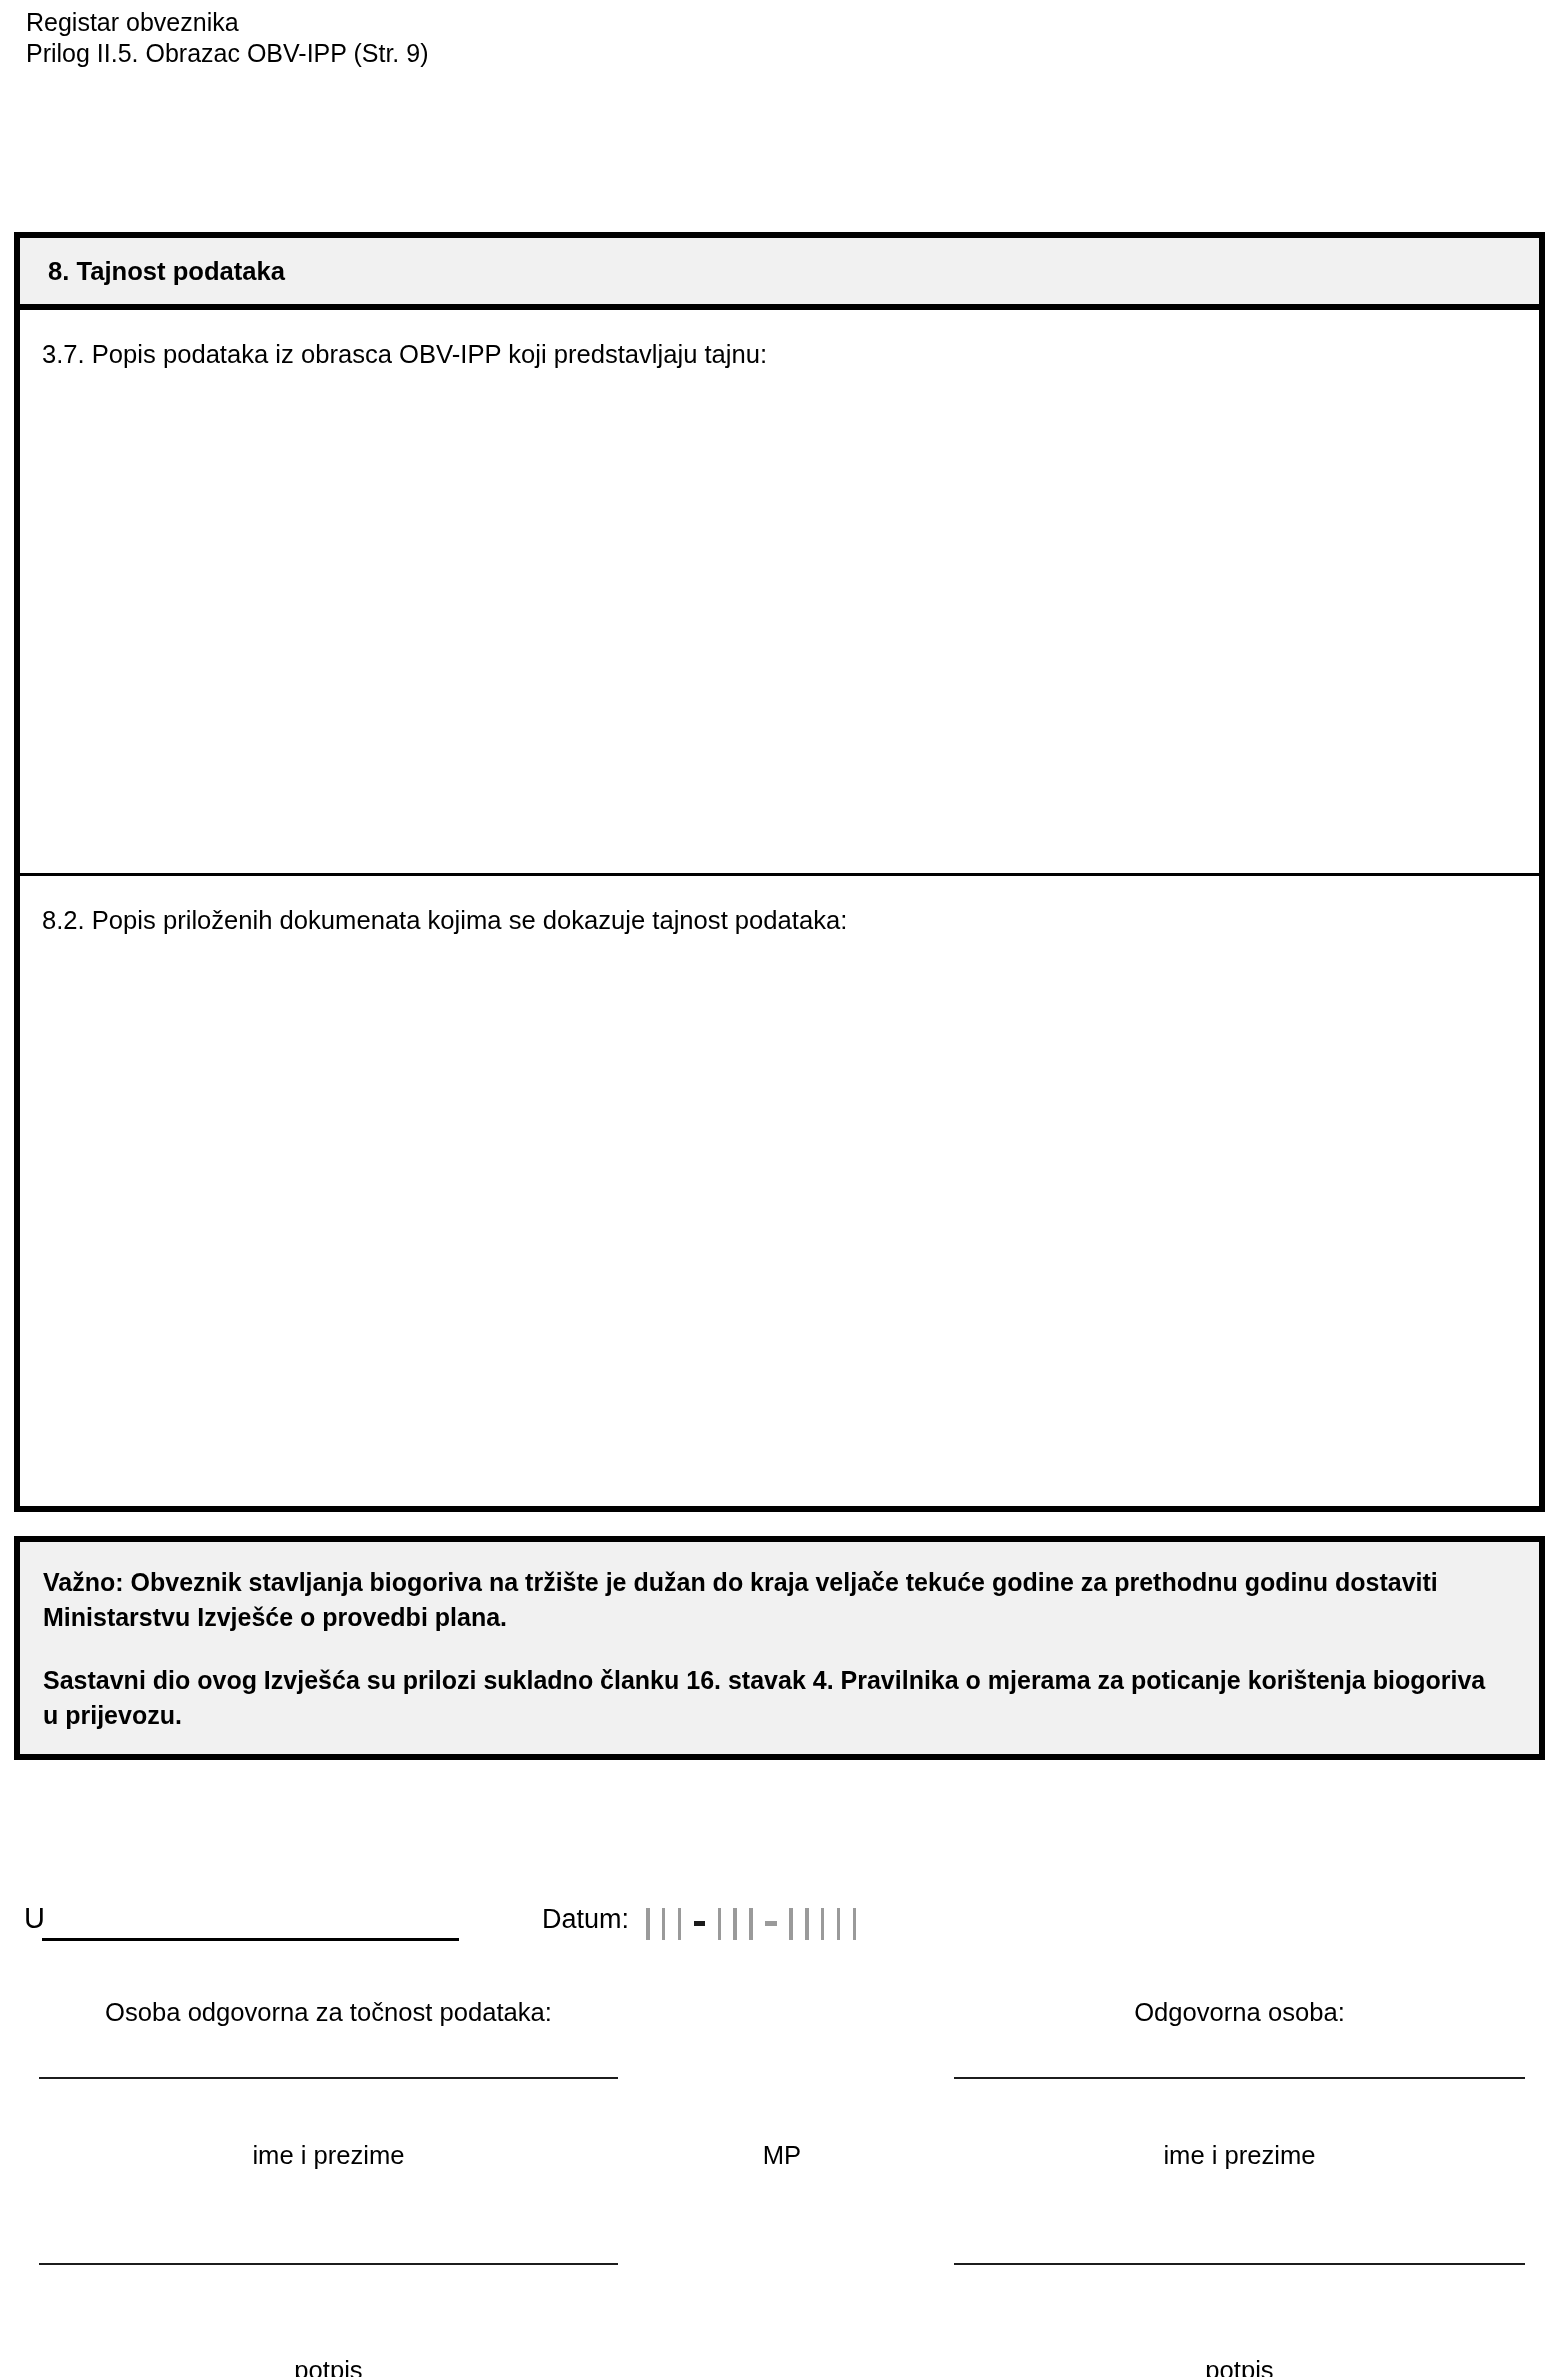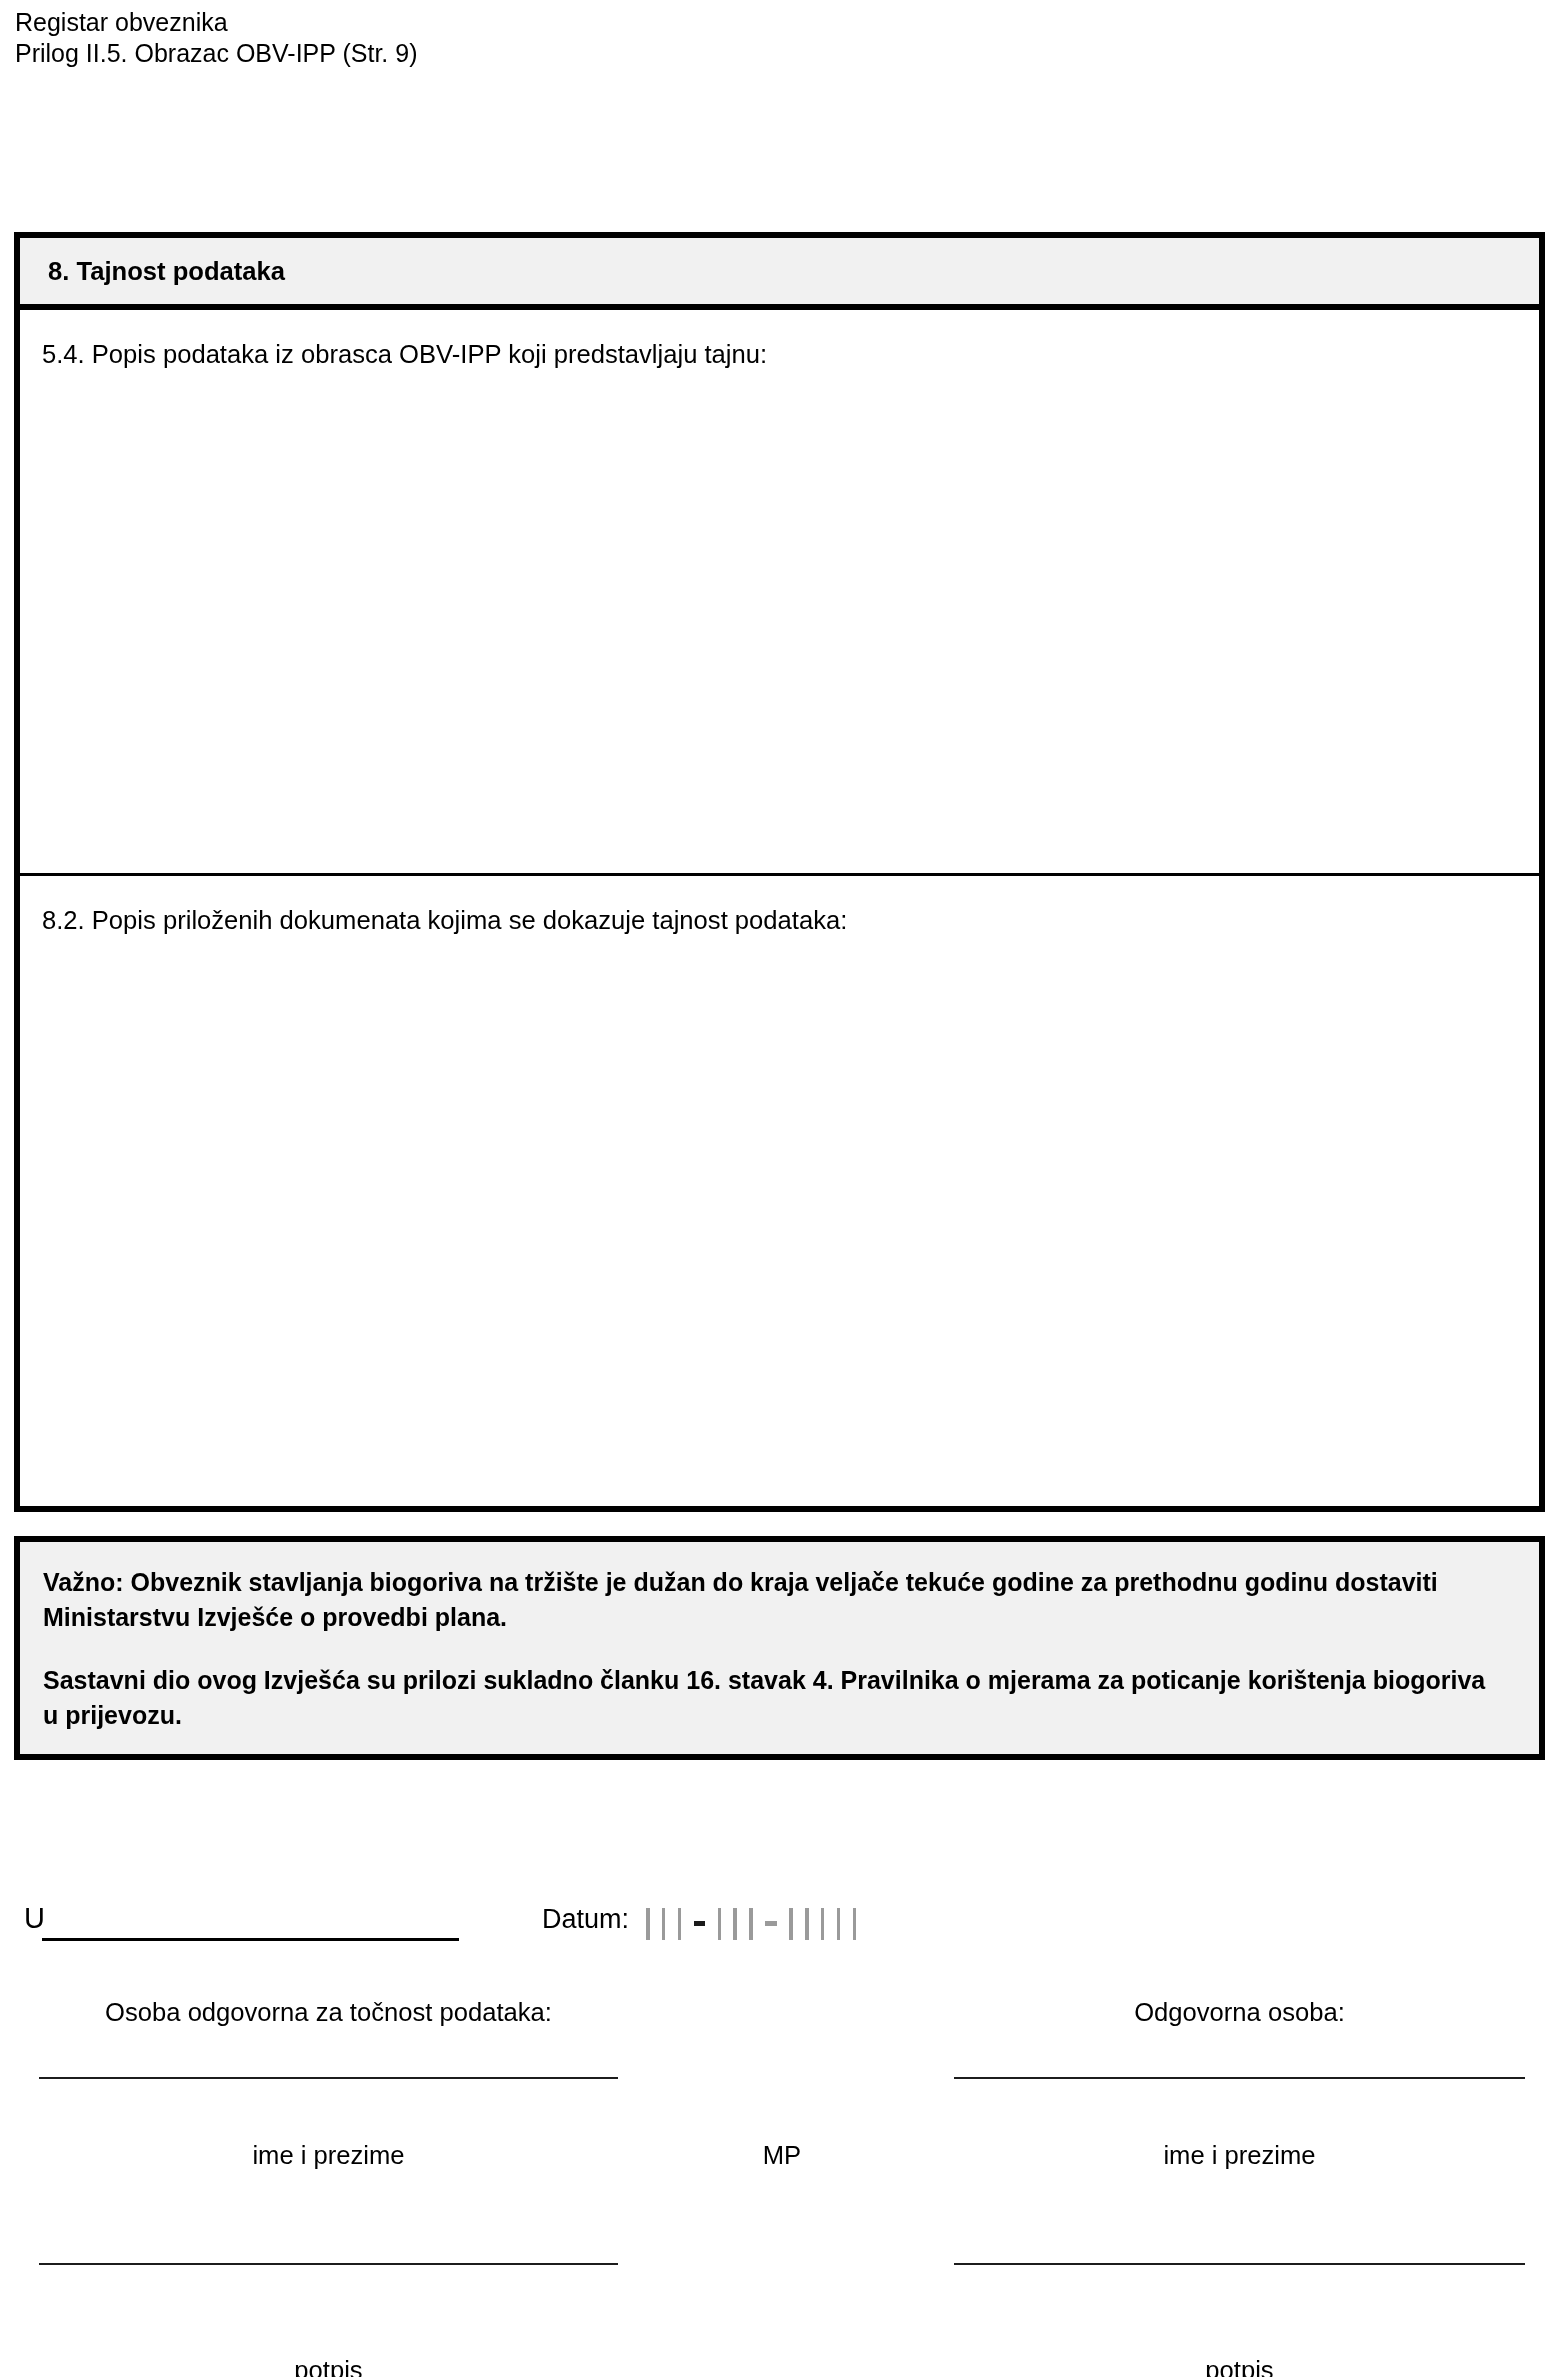--- a/index.html
+++ b/index.html
@@ -16,7 +16,7 @@
   
   .doc-header {
     position: absolute;
-    left: 15px;
+    left: 26px;
     top: 7px;
     font-size: 25px;
     line-height: 31px;

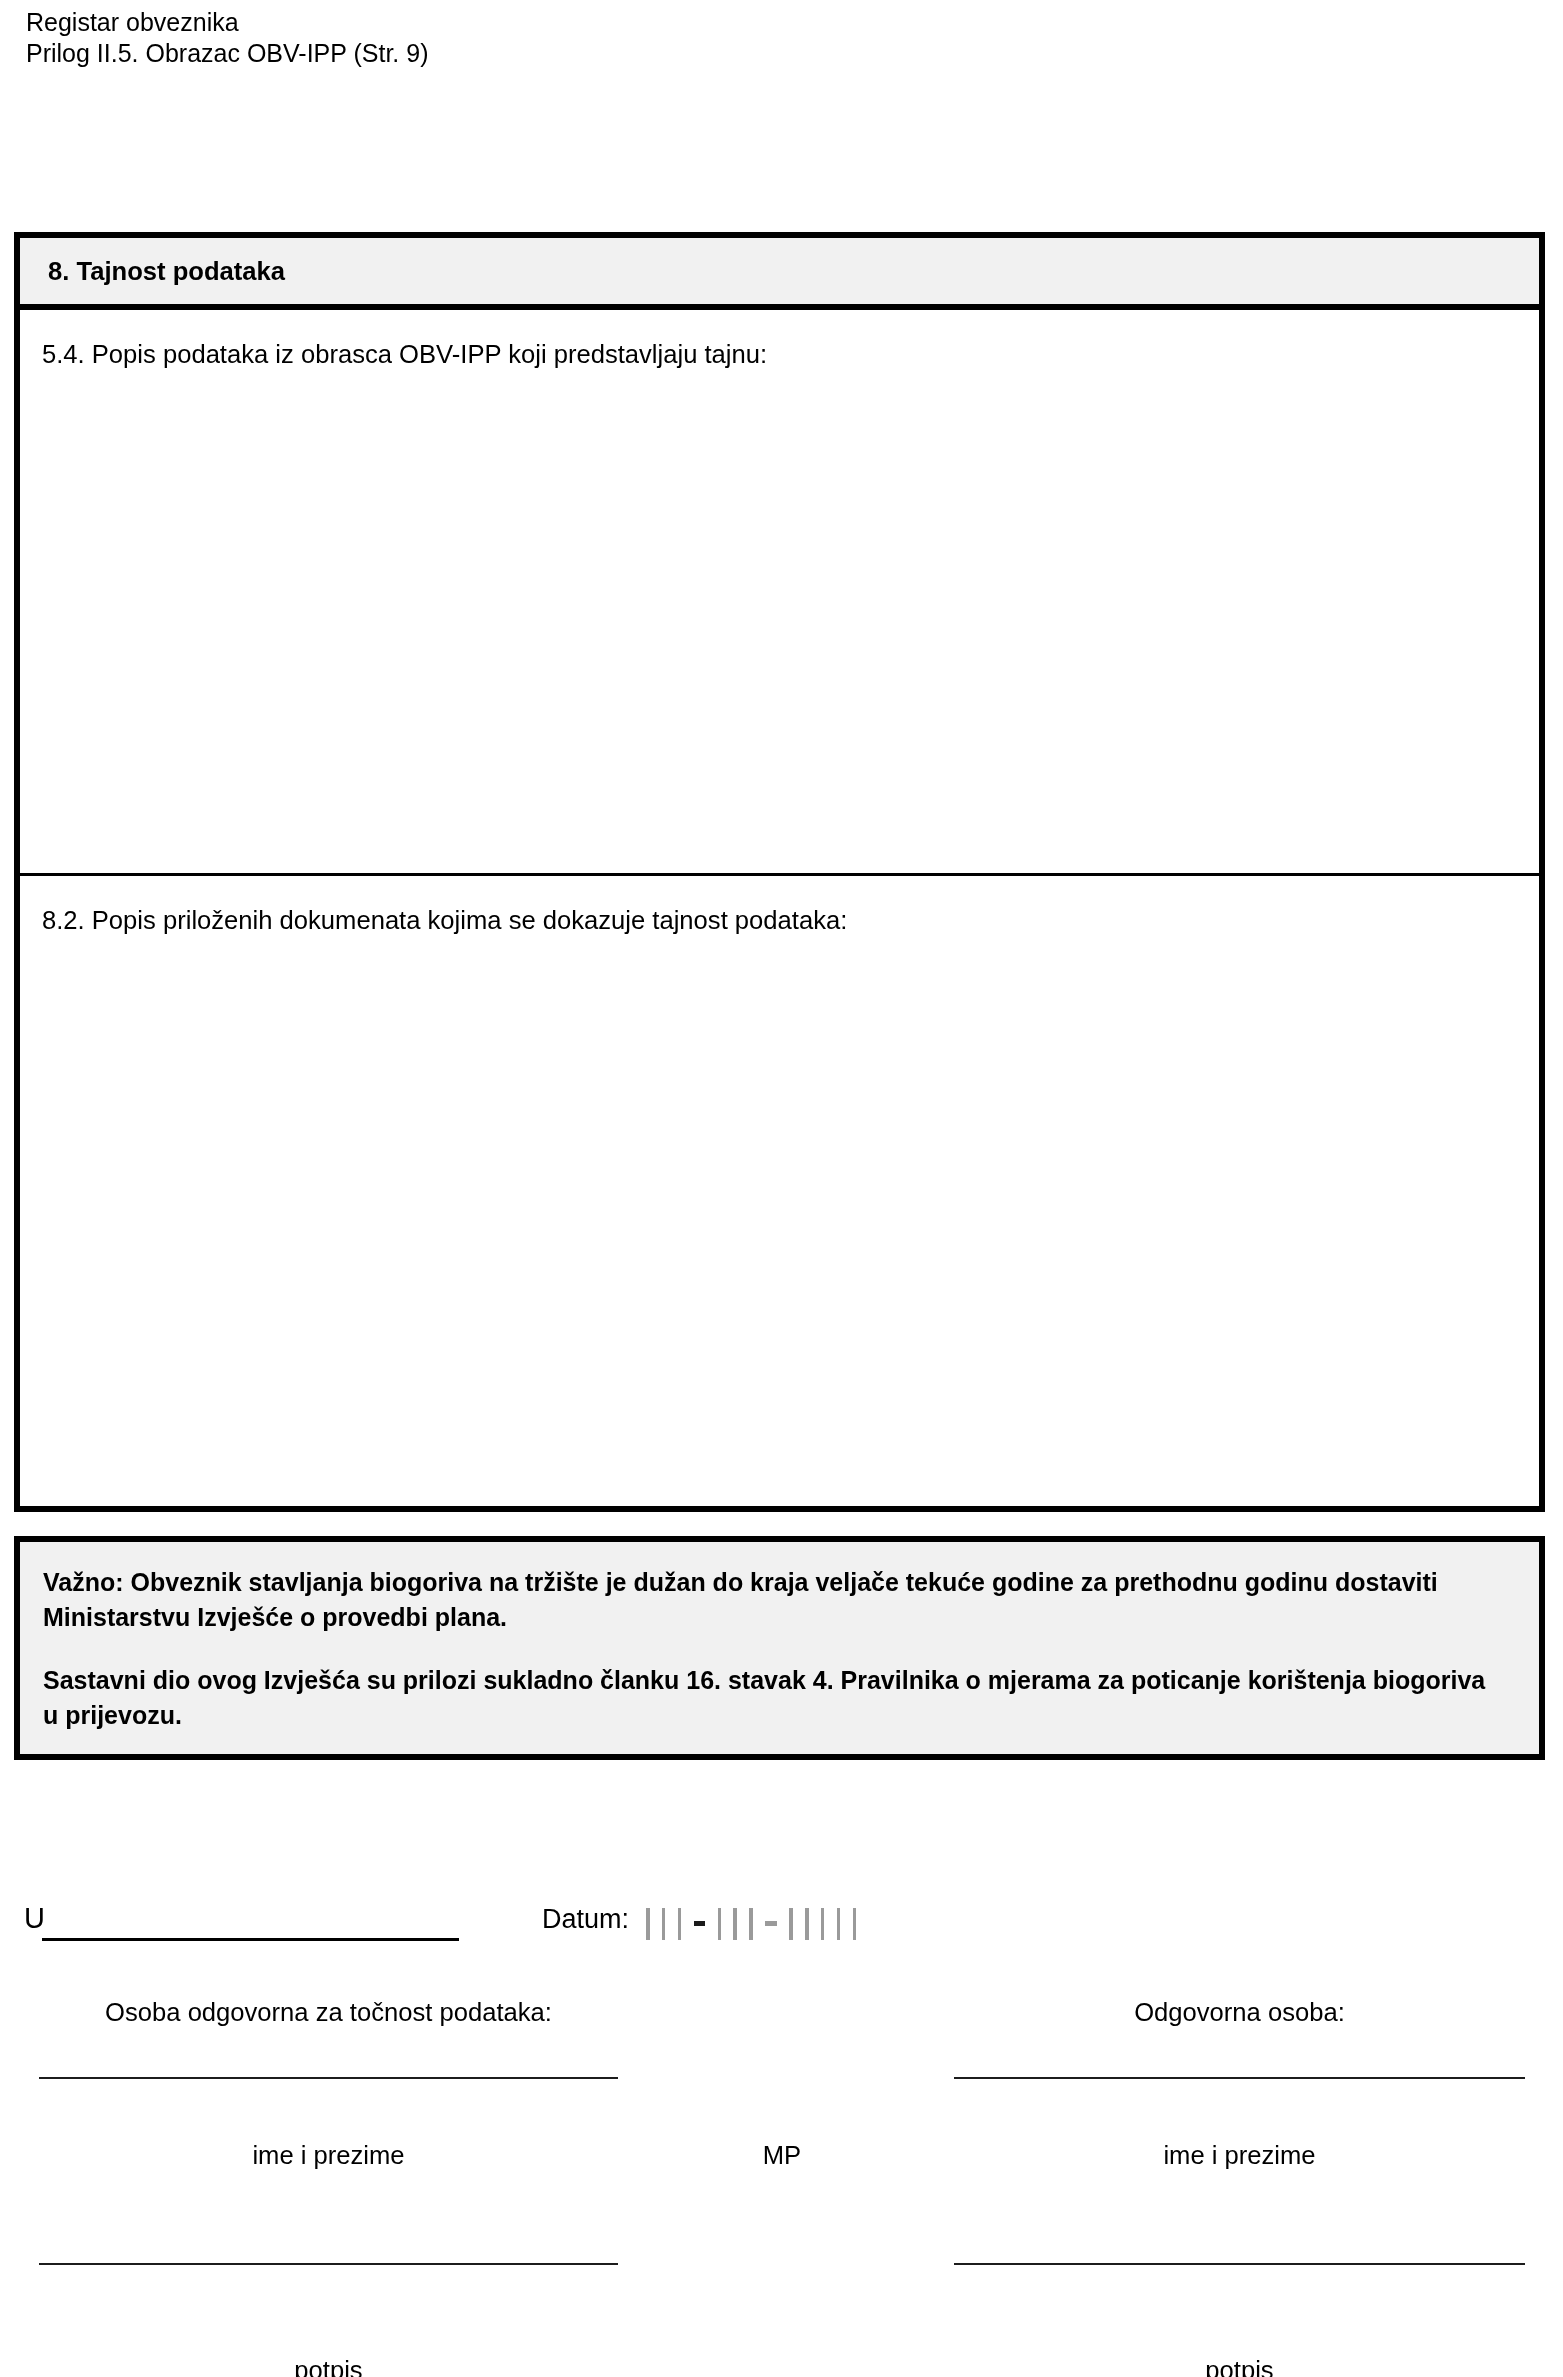--- a/index.html
+++ b/index.html
@@ -142,7 +142,7 @@
       <span>8. Tajnost podataka</span>
     </div>
     <div class="box-section sec-81">
-      <div>5.4. Popis podataka iz obrasca OBV-IPP koji predstavljaju tajnu:</div>
+      <div>3.7. Popis podataka iz obrasca OBV-IPP koji predstavljaju tajnu:</div>
     </div>
     <div class="box-section sec-82">
       <div>8.2. Popis priloženih dokumenata kojima se dokazuje tajnost podataka:</div>

